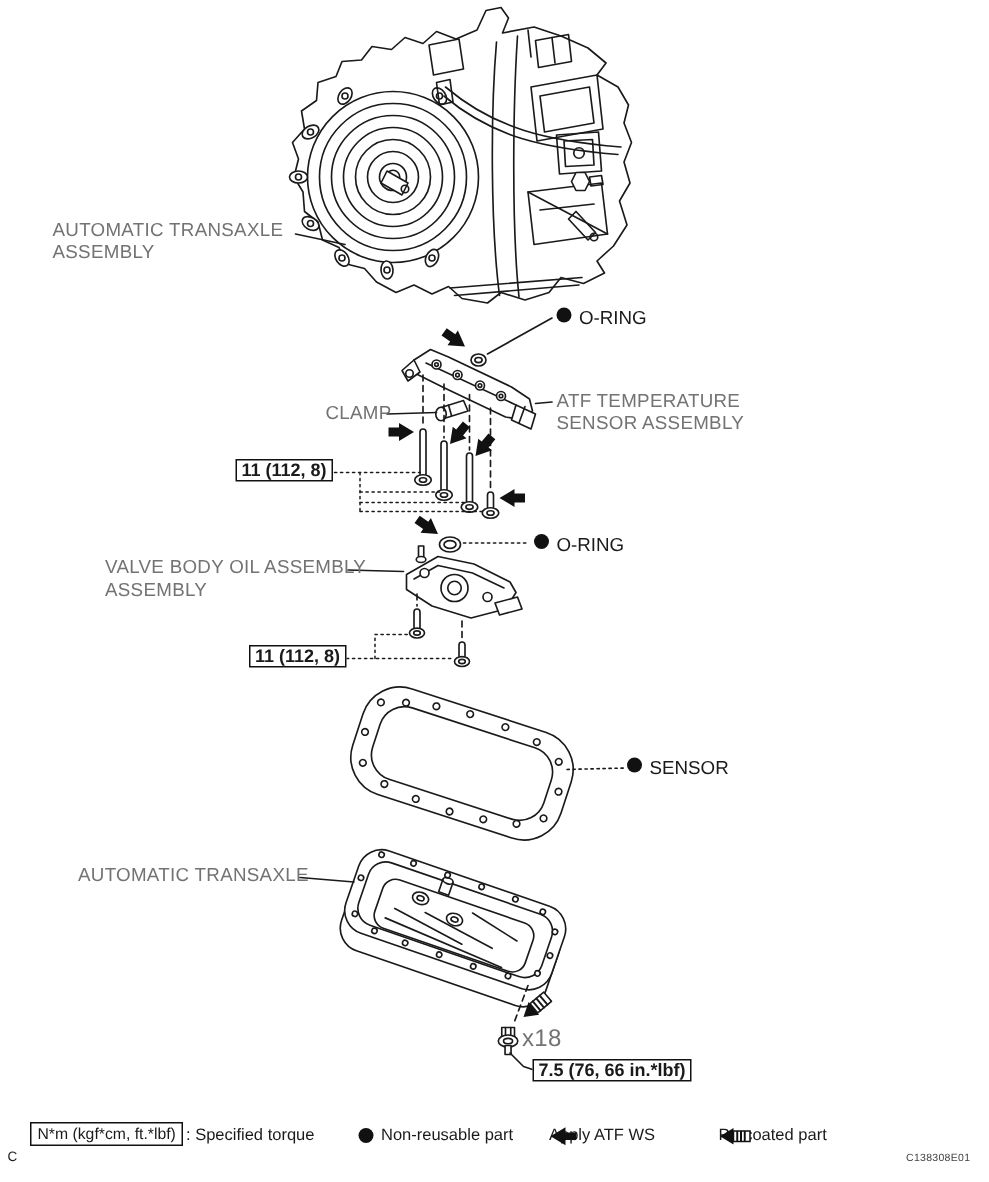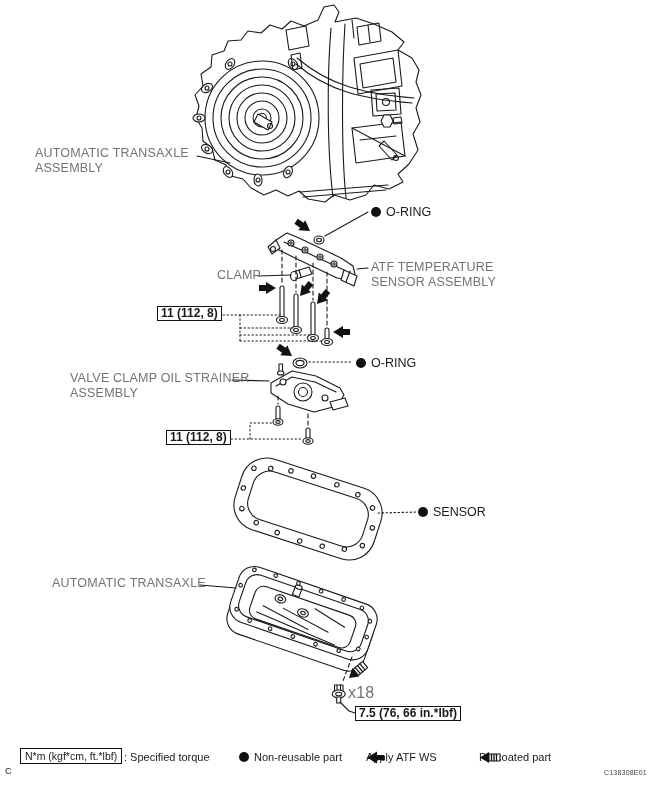--- a/index.html
+++ b/index.html
@@ -14,7 +14,7 @@
   }
   .lbl span{display:block;}
   .bullet-lbl{
-    position:absolute;display:flex;align-items:center;gap:5px;
+    position:absolute;display:flex;align-items:flex-start;gap:5px;
     font-size:12.5px;white-space:nowrap;color:#1a1a1a;
   }
   .dot{

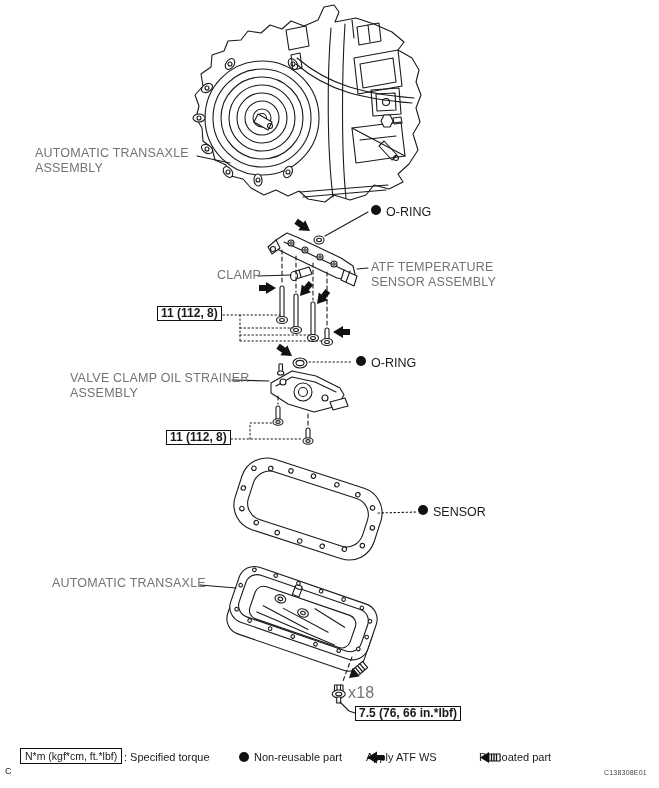--- a/index.html
+++ b/index.html
@@ -325,7 +325,7 @@
   </div>
 
   <div class="lbl" style="left:70px;top:371px">
-    <span>VALVE CLAMP OIL STRAINER</span>
+    <span>VALVE BODY OIL ASSEMBLY</span>
     <span>ASSEMBLY</span>
   </div>
 

